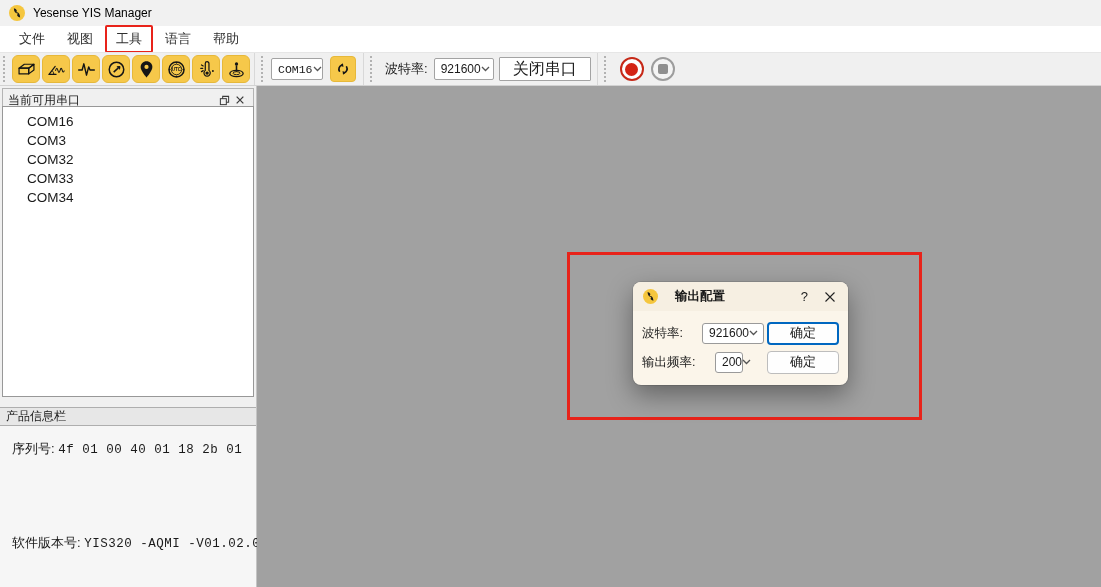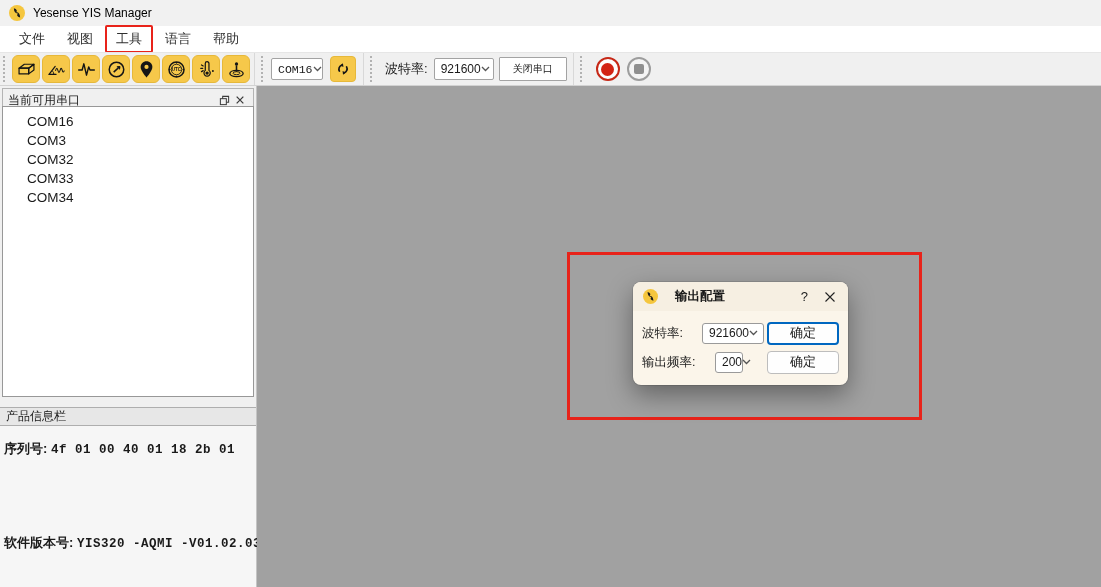--- a/index.html
+++ b/index.html
@@ -33,7 +33,7 @@
   .baud-combo { width:60px; }
   .tb-label { font-size:13px; margin:0 6px 0 7px; }
   .btn-plain { height:24px; padding:0 13px; background:#fff; border:1px solid #a3a3a3; border-radius:1px;
-               font-size:10px; display:flex; align-items:center; margin-left:5px; }
+               font-size:16px; display:flex; align-items:center; margin-left:5px; }
   .record-btn { width:24px; height:24px; border-radius:50%; border:2px solid #c62817; background:#fdfdfd;
                 display:flex; align-items:center; justify-content:center; margin-left:8px; }
   .record-btn .dot { width:13px; height:13px; border-radius:50%; background:#d32314; }

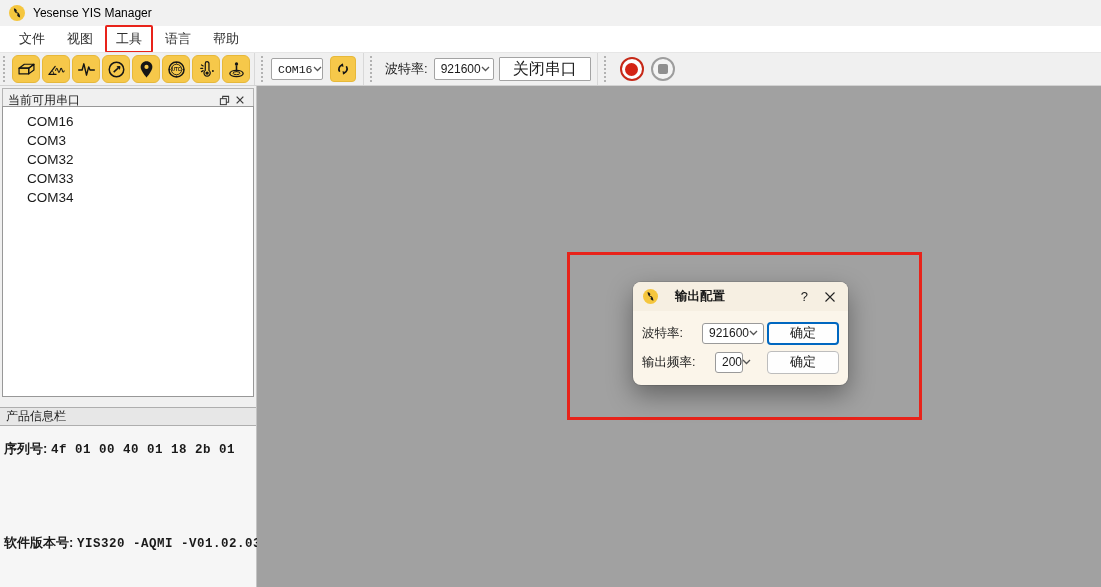--- a/index.html
+++ b/index.html
@@ -55,7 +55,7 @@
                     border-top:1px solid #aeaeae; border-bottom:1px solid #aeaeae;
                     display:flex; align-items:flex-start; padding-left:6px; font-size:12px; }
   .product-info { position:absolute; top:340px; left:0; width:256px; bottom:0; background:#f6f6f6; }
-  .info-row { position:absolute; left:4px; font-size:13px; white-space:nowrap;font-weight:bold; }
+  .info-row { position:absolute; left:12px; font-size:13px; white-space:nowrap; }
   .serial-row { top:14px; }
   .version-row { top:108px; }
   .mono-val { font-family:"Liberation Mono",monospace; font-size:12.5px; letter-spacing:0.5px; }

